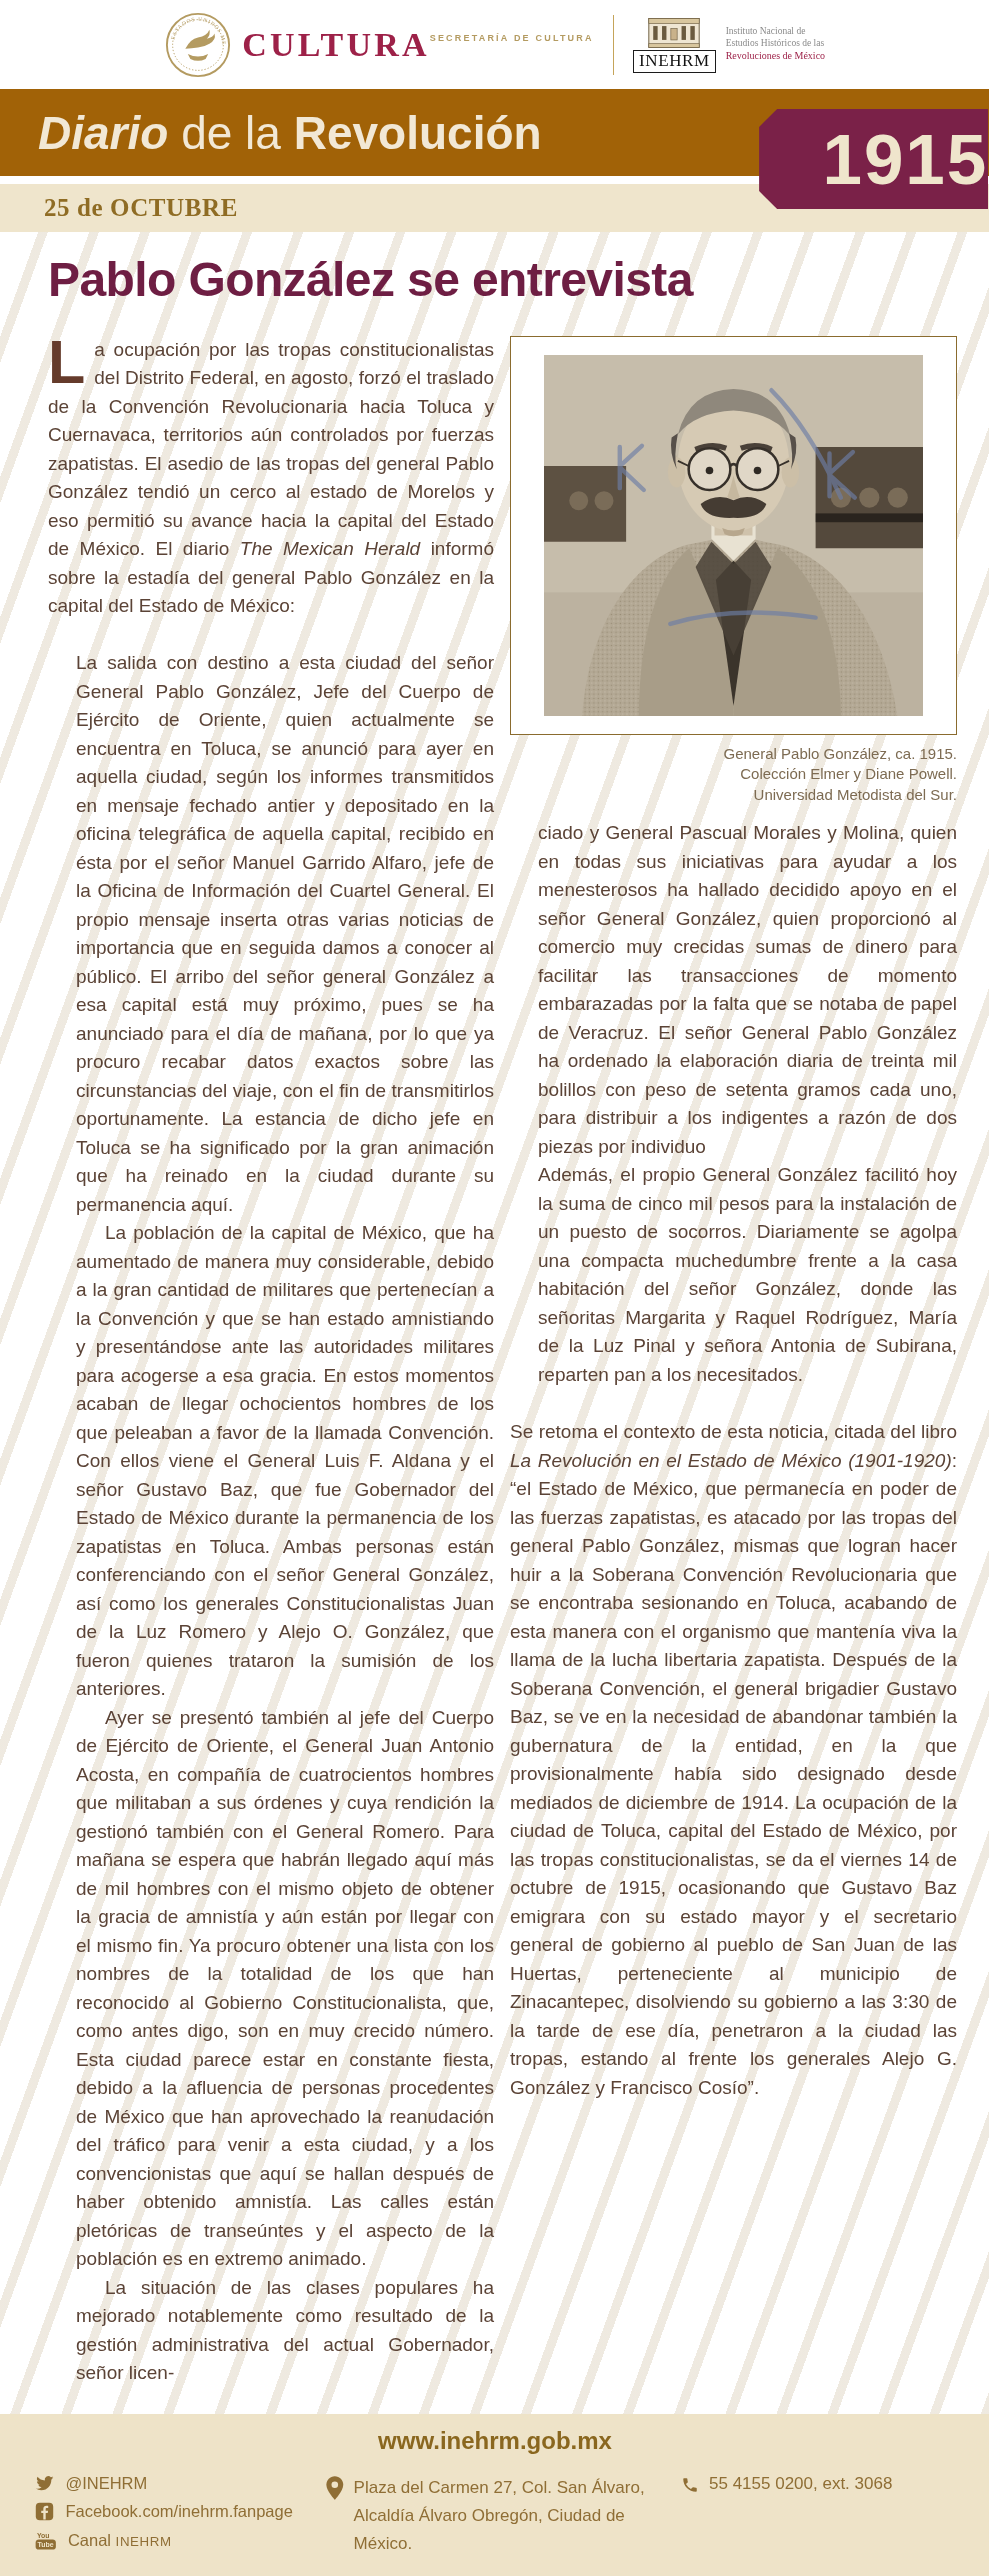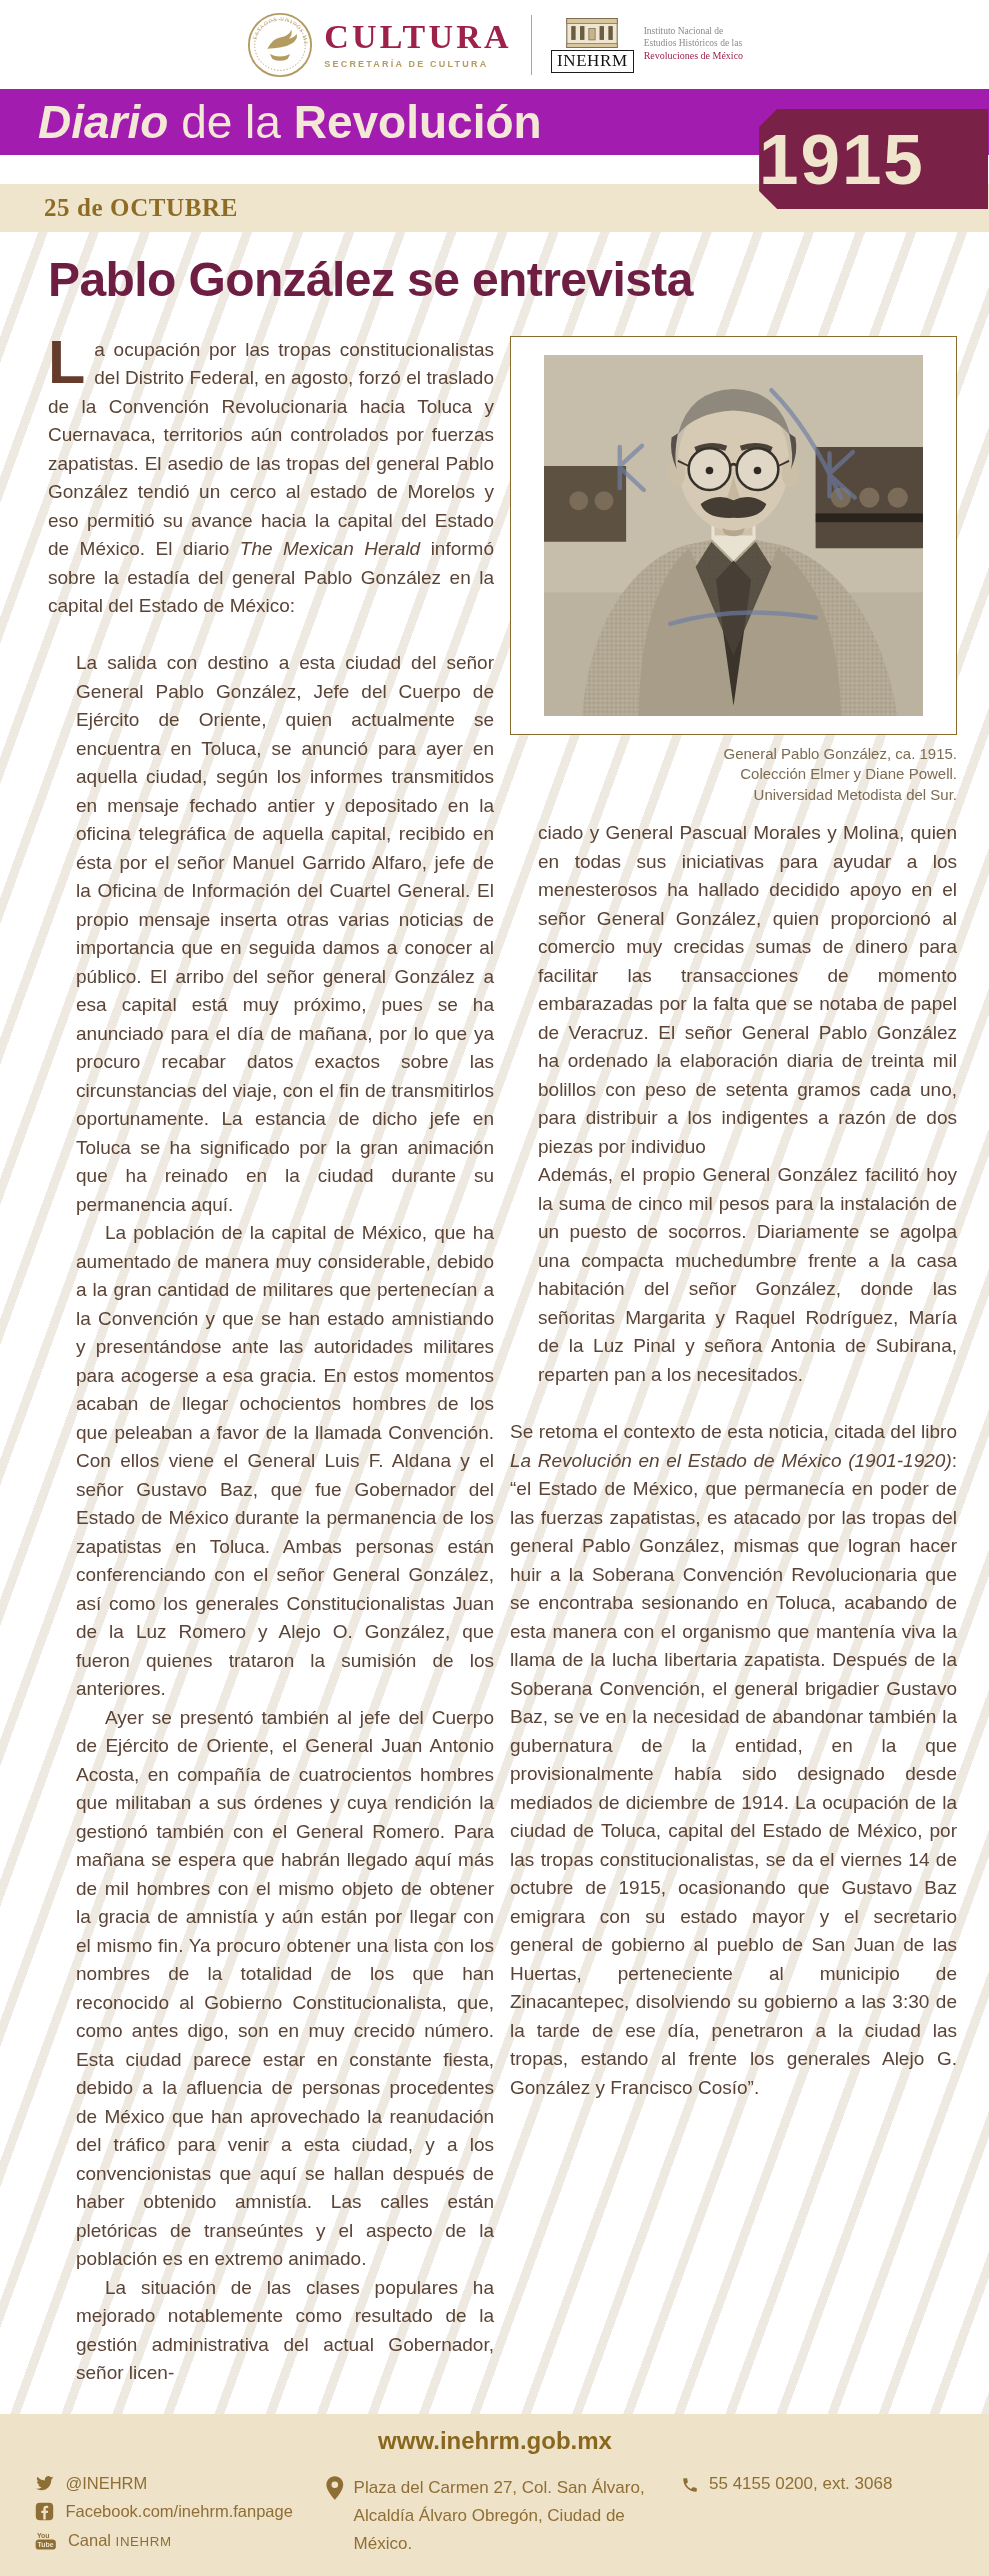--- a/index.html
+++ b/index.html
@@ -11,7 +11,7 @@
   .logo-strip { position:absolute; top:0; left:0; width:100%; height:89px; background:#ffffff;
     display:flex; align-items:center; justify-content:center; gap:19px; z-index:5; }
   .cultura-wrap { display:flex; align-items:center; gap:11.4px; }
-  .cultura-text { display:flex; flex-direction:column; }
+  .cultura-text { display:flex; flex-direction:row; }
   .cultura-word { font-family:"Liberation Serif", serif; font-weight:bold; font-size:34px;
     letter-spacing:3.2px; color:#9d2148; line-height:1; }
   .cultura-sub { font-size:9px; font-weight:bold; letter-spacing:2.2px; color:#b49b61; margin-top:5px; }

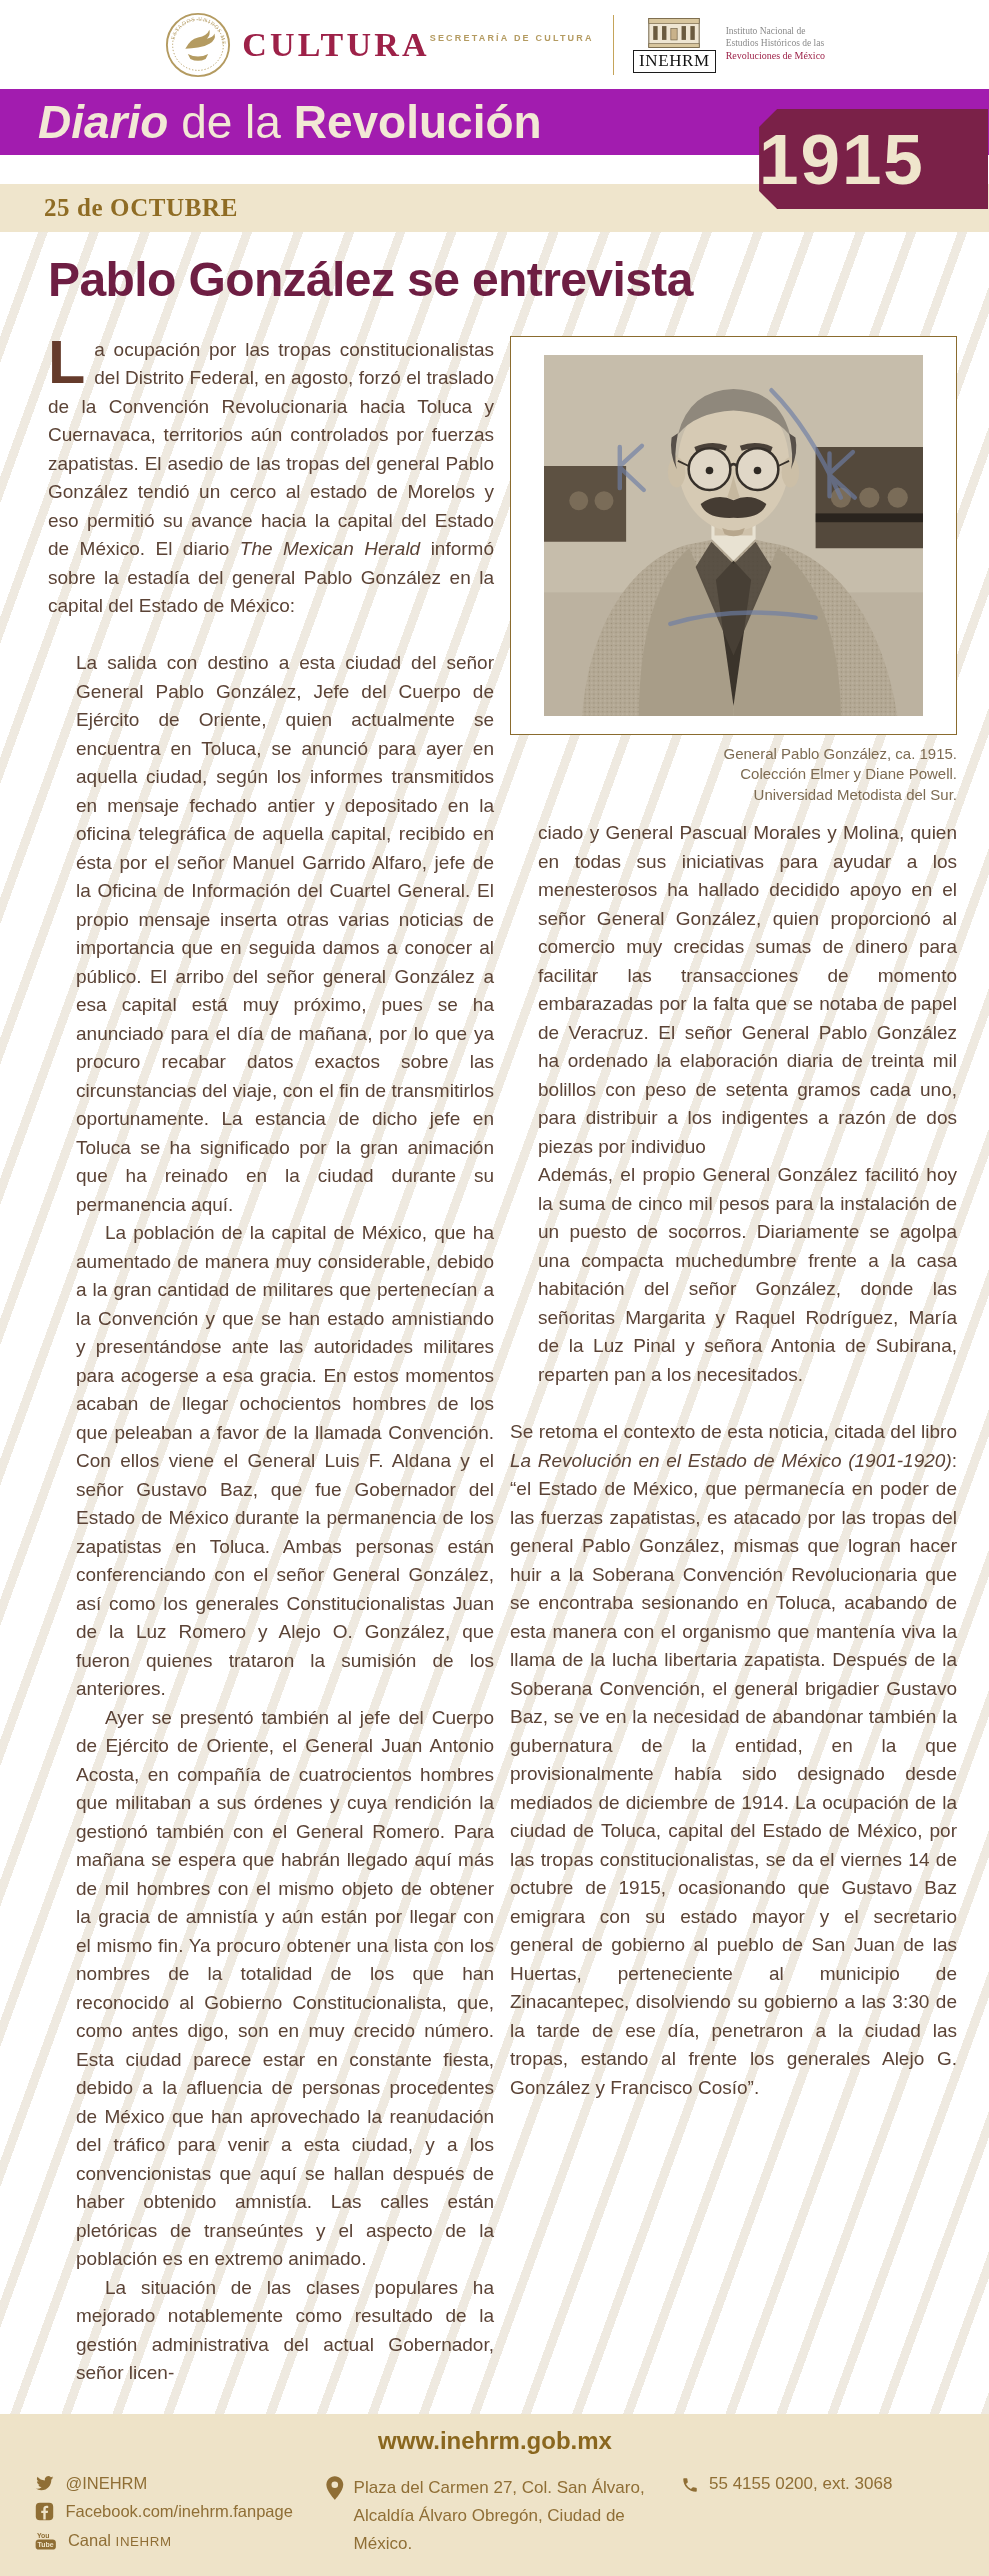--- a/index.html
+++ b/index.html
@@ -24,7 +24,7 @@
   .inehrm-lines .maroon { color:#9d2148; font-weight:normal; font-size:10px; }
 
   
-  .band-brown { position:absolute; top:89px; left:0; width:100%; height:66px; background:#a21caf;
+  .band-brown { position:absolute; top:89px; left:0; width:100%; height:87px; background:#a16207;
     display:flex; align-items:center; z-index:2; }
   .band-title { padding-left:38px; font-size:46px; color:#f2e8d5; letter-spacing:0; line-height:1; }
   .band-title .t-italic { font-weight:bold; font-style:italic; }

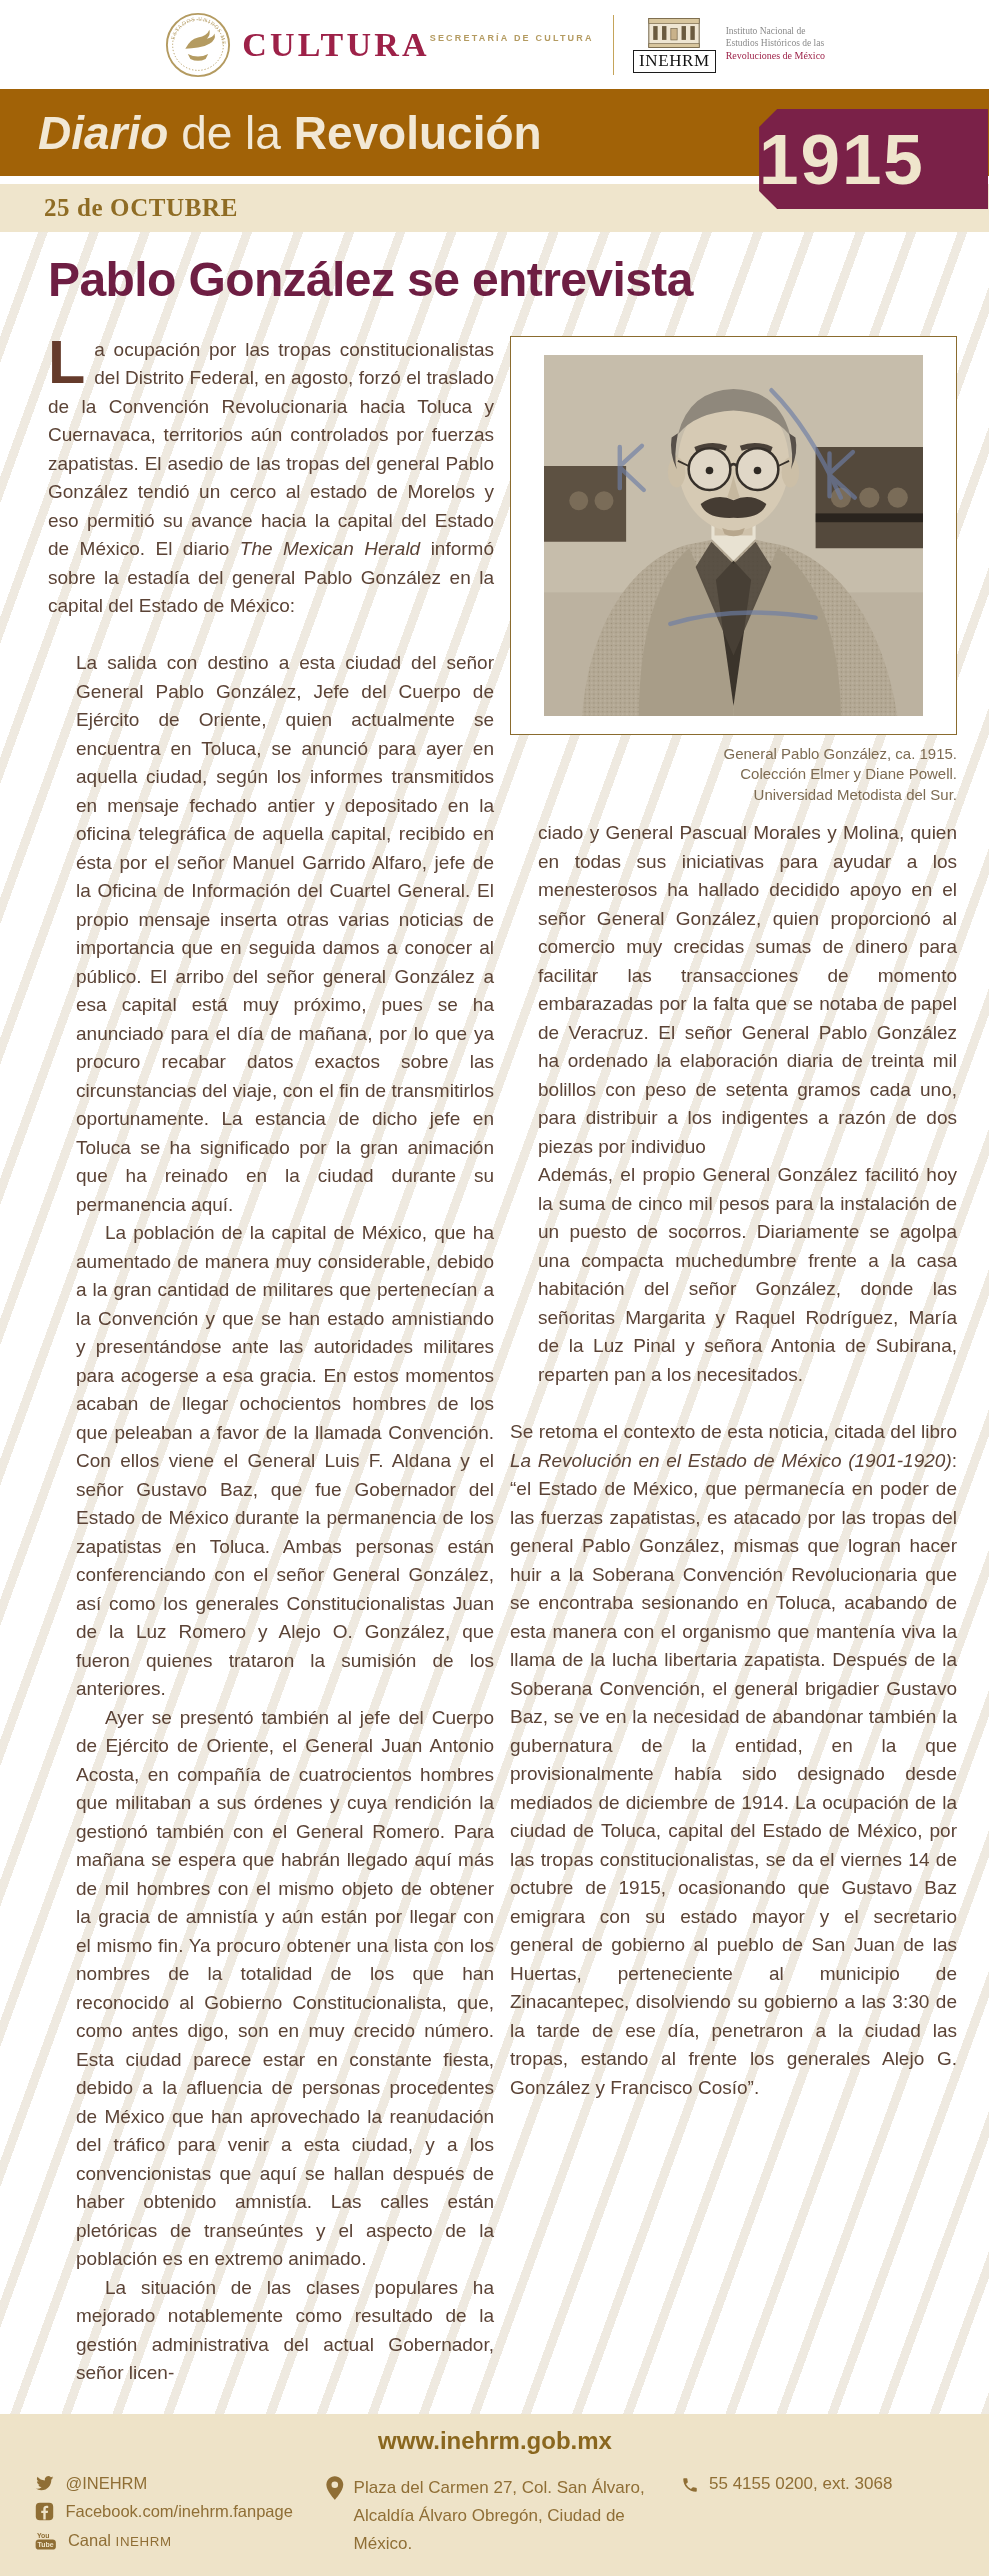--- a/index.html
+++ b/index.html
@@ -36,7 +36,7 @@
     font-size:25px; color:#8f6c24; letter-spacing:0.6px; }
   .badge-1915 { position:absolute; top:109px; right:1.9px; width:229px; height:100px; background:#7a2148;
     clip-path:polygon(18px 0, 100% 0, 100% 100%, 18px 100%, 0 calc(100% - 18px), 0 18px);
-    display:flex; align-items:center; justify-content:flex-start; z-index:4; }
+    display:flex; align-items:center; justify-content:flex-end; z-index:4; }
   .badge-1915 span { color:#efe5cc; font-size:71px; font-weight:bold; letter-spacing:1.9px; line-height:1; }
 
   

